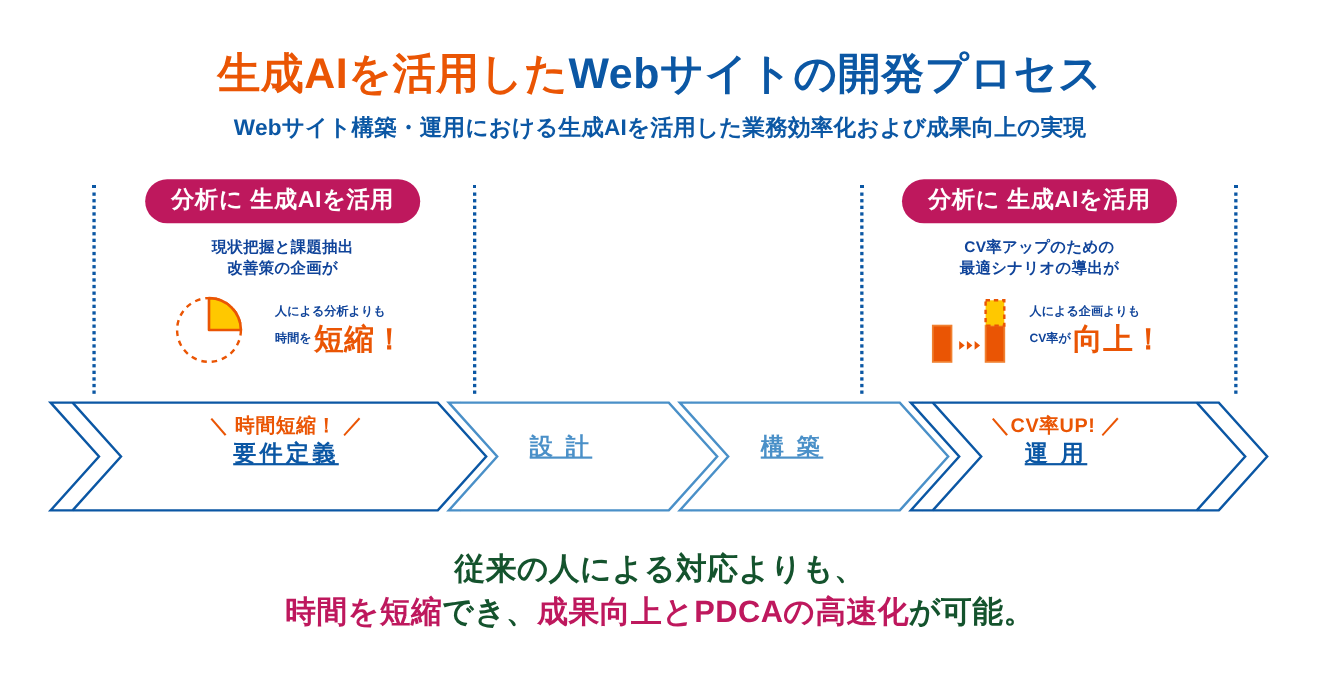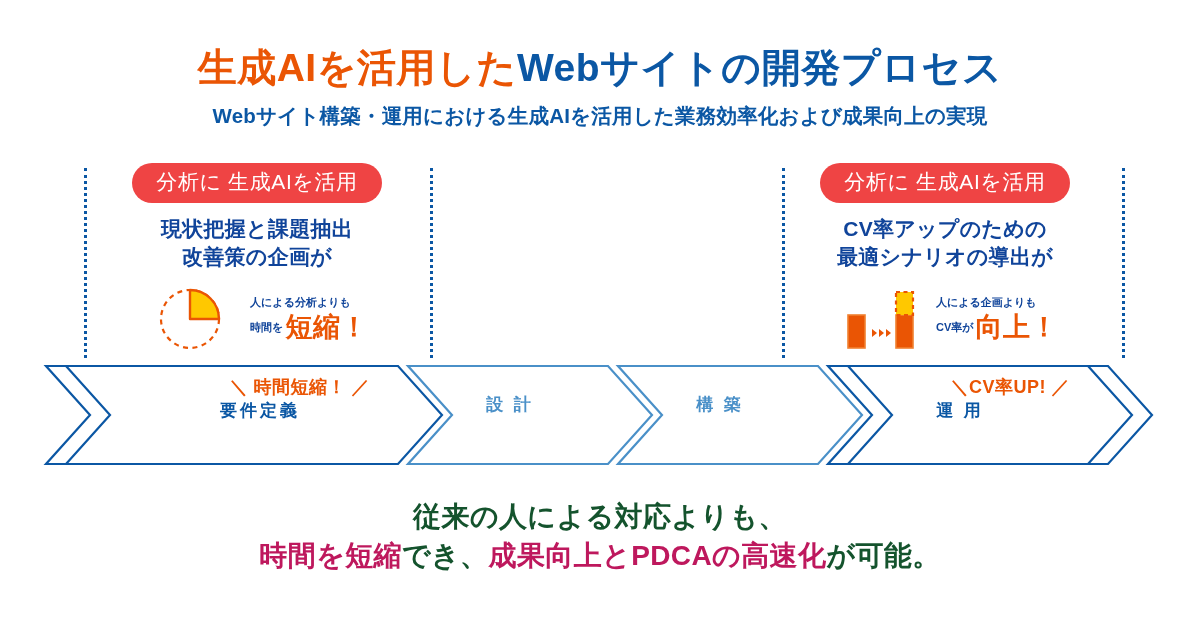--- a/index.html
+++ b/index.html
@@ -68,10 +68,10 @@
 
   .badge {
     display: inline-block;
-    background: #ef4444;
+    background: #be185d;
     color: #ffffff;
     font-size: 21px;
-    font-weight: 400;
+    font-weight: 700;
     letter-spacing: 0.6px;
     border-radius: 22px;
     padding: 7px 24px 9px 24px;

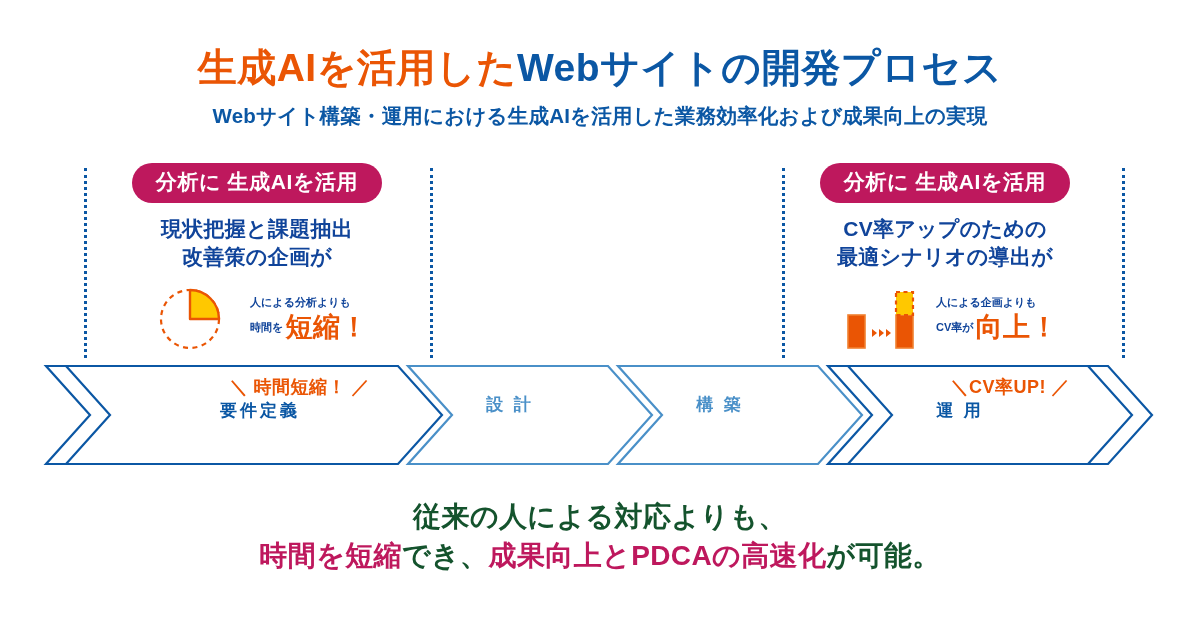--- a/index.html
+++ b/index.html
@@ -81,7 +81,7 @@
   .card-headline {
     margin-top: 12px;
     color: #10449A;
-    font-size: 21px;
+    font-size: 14px;
     font-weight: 700;
     line-height: 1.35;
     letter-spacing: 0.3px;

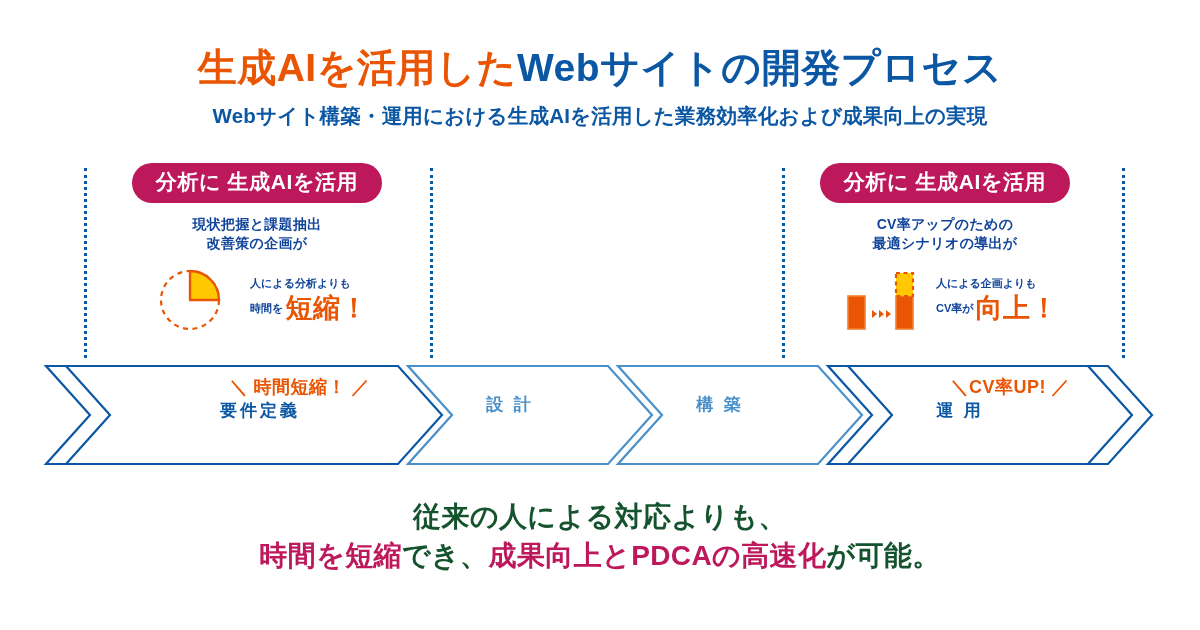--- a/index.html
+++ b/index.html
@@ -147,7 +147,6 @@
     font-size: 18px;
     font-weight: 700;
     letter-spacing: 0.5px;
-    text-align: right;
   }
   .chev-name {
     margin-top: 6px;

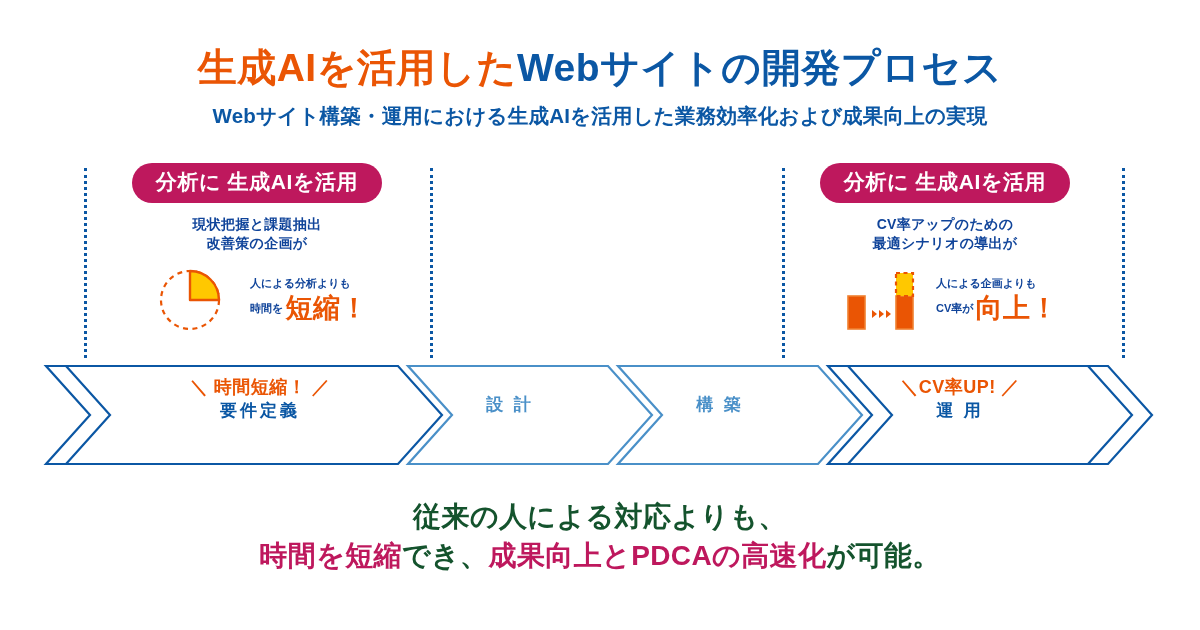--- a/index.html
+++ b/index.html
@@ -150,9 +150,10 @@
   }
   .chev-name {
     margin-top: 6px;
-    font-size: 17px;
+    font-size: 21px;
     font-weight: 700;
     letter-spacing: 3px;
+    text-decoration: underline;
   }
   .name-strong { color: #0B57A4; }
   .name-mid    { color: #4A90C8; }

